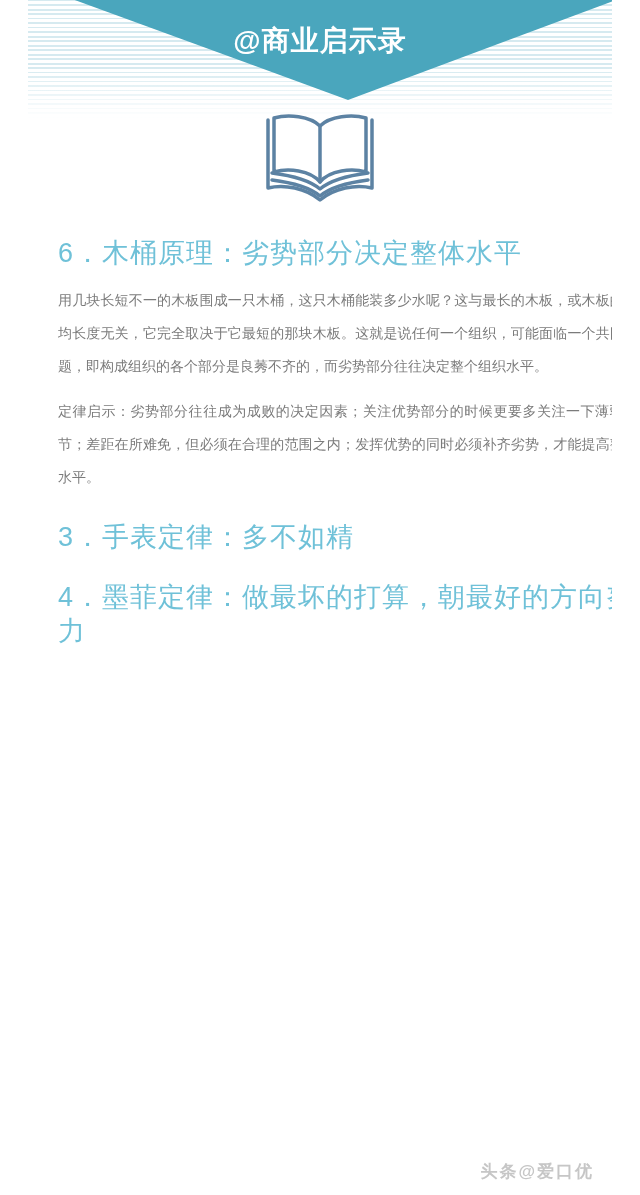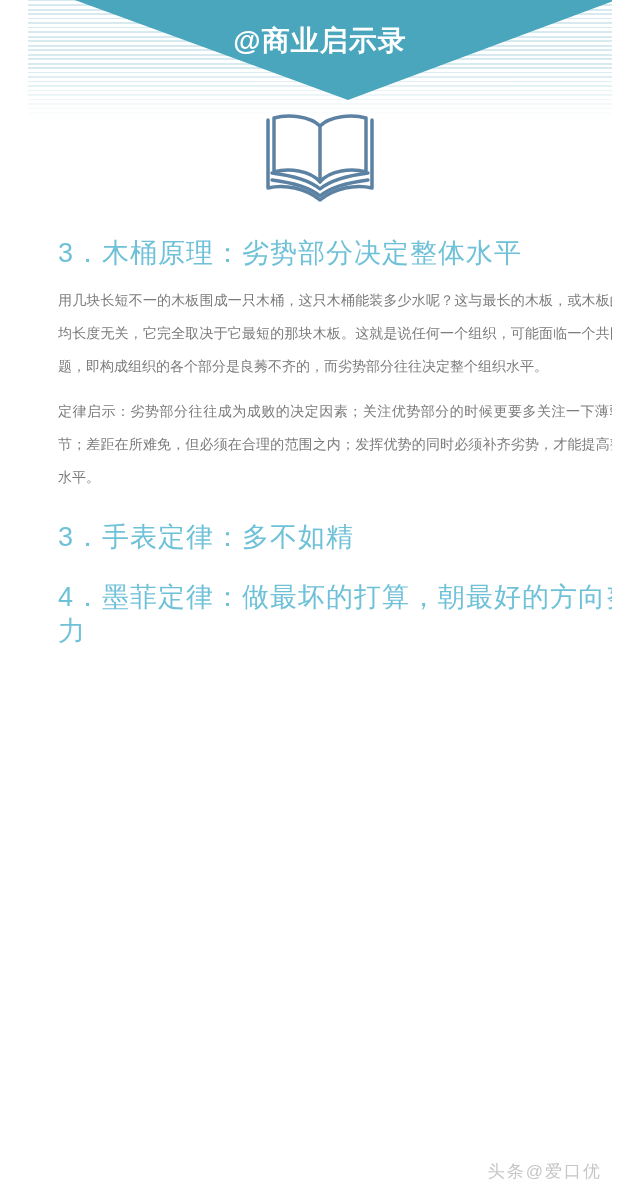--- a/index.html
+++ b/index.html
@@ -70,7 +70,7 @@
   <div class="content">
 
     <section>
-      <h2 class="sec">3．木桶原理：劣势部分决定整体水平</h2>
+      <h2 class="sec">6．木桶原理：劣势部分决定整体水平</h2>
       <p class="body first">用几块长短不一的木板围成一只木桶，这只木桶能装多少水呢？这与最长的木板，或木板的平均长度无关，它完全取决于它最短的那块木板。这就是说任何一个组织，可能面临一个共同问题，即构成组织的各个部分是良莠不齐的，而劣势部分往往决定整个组织水平。</p>
       <p class="body">定律启示：劣势部分往往成为成败的决定因素；关注优势部分的时候更要多关注一下薄弱环节；差距在所难免，但必须在合理的范围之内；发挥优势的同时必须补齐劣势，才能提高整体水平。</p>
     </section>

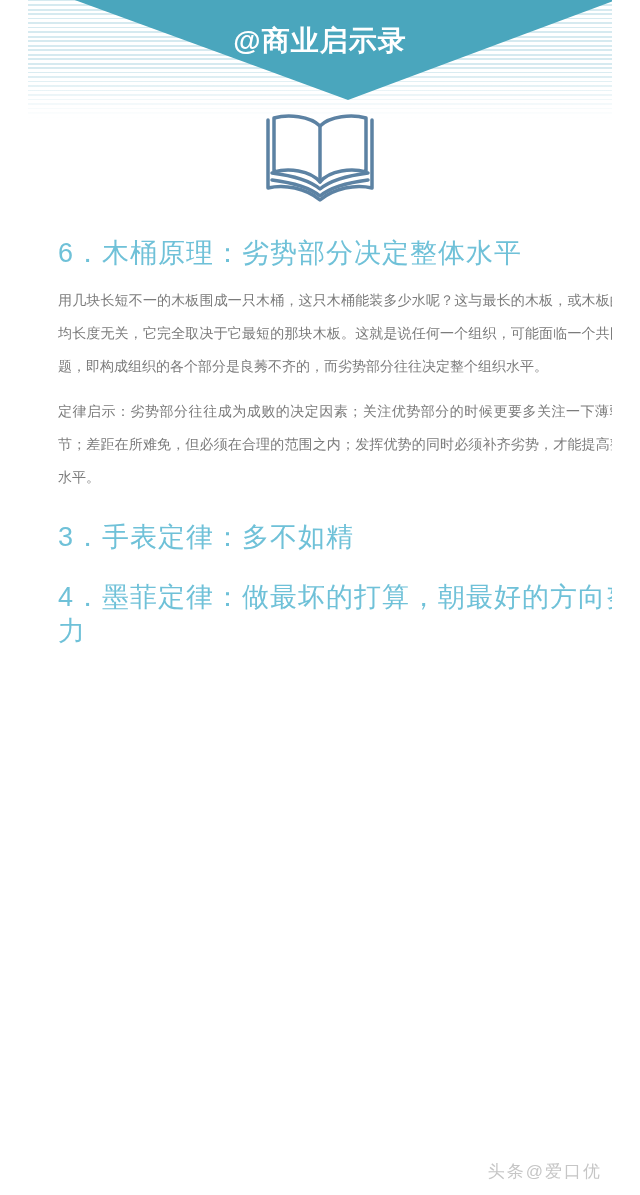--- a/index.html
+++ b/index.html
@@ -40,8 +40,8 @@
   p.body.first { margin-top:0; }
 
   .watermark {
-    position:absolute; right:10px; top:1160px;
-    font-size:17px; color:#c6c6c6; font-weight:normal; letter-spacing:2px;
+    position:absolute; right:18px; top:1160px;
+    font-size:17px; color:#c6c6c6; font-weight:bold; letter-spacing:2px;
     text-shadow:1px 1px 0 #ffffff;
   }
 </style>

